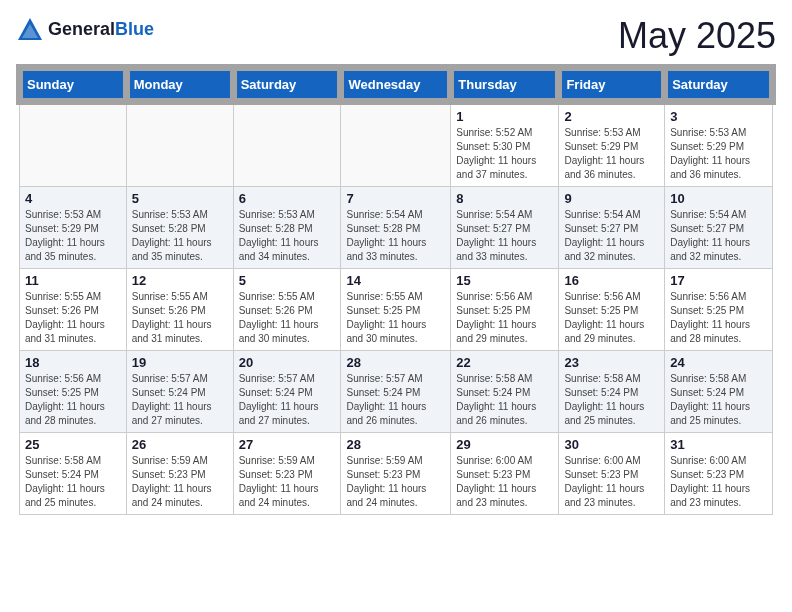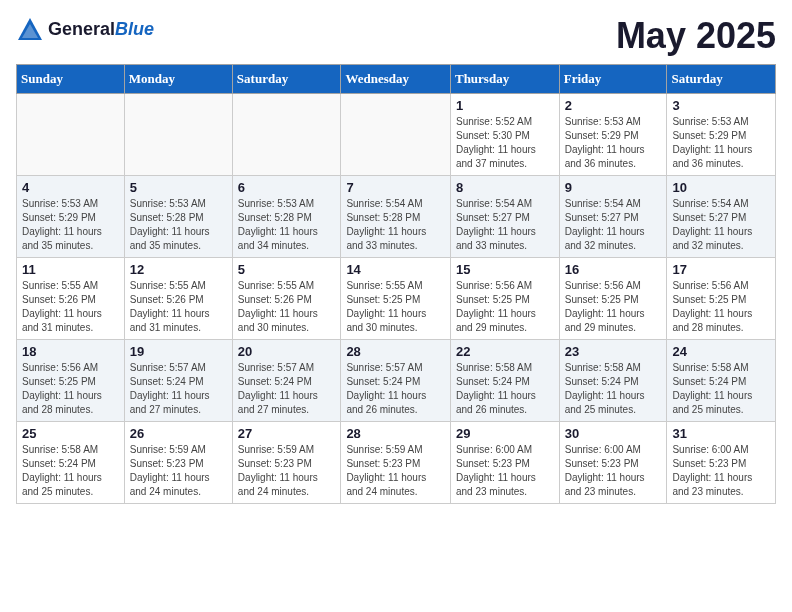--- a/index.html
+++ b/index.html
@@ -33,7 +33,6 @@
       font-size: 18px;
       font-weight: bold;
       color: #1565c0;
-      font-style: italic;
     }
     .logo-icon {
       width: 28px;

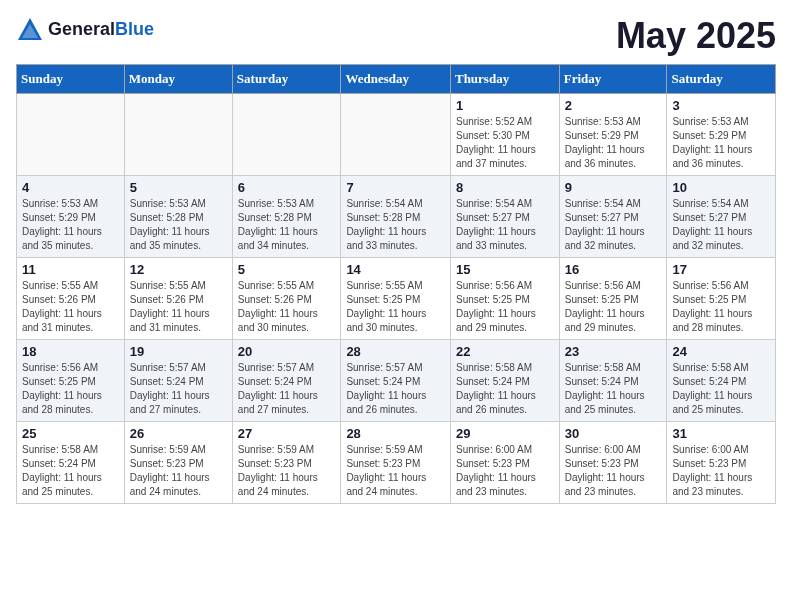--- a/index.html
+++ b/index.html
@@ -44,7 +44,7 @@
     }
     .month-title {
       font-size: 36px;
-      font-weight: bold;
+      font-weight: normal;
       color: #1a1a2e;
       line-height: 1.1;
     }

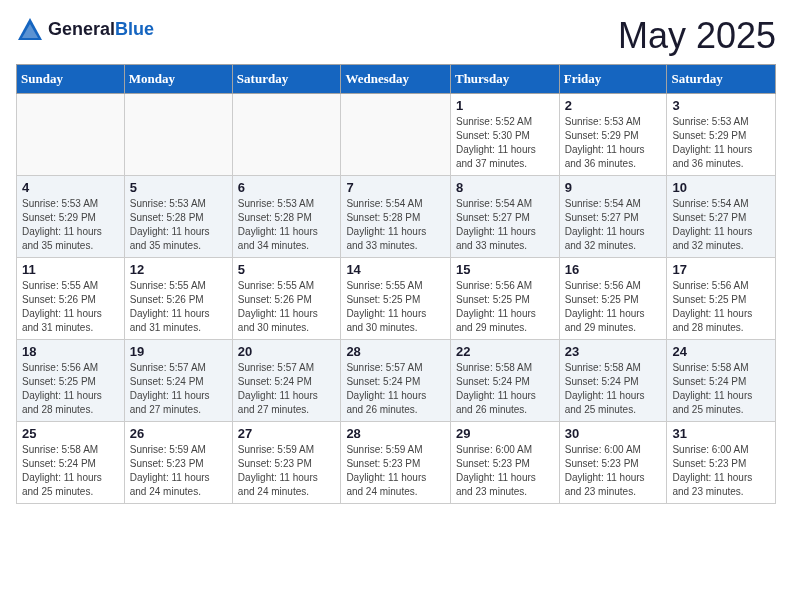--- a/index.html
+++ b/index.html
@@ -64,8 +64,7 @@
       font-weight: bold;
       padding: 6px 4px;
       text-align: left;
-      border: 1px solid #a3a3a3;
-      font-family: Liberation Serif, serif;
+      border: 7px solid #a3a3a3;
     }
     .calendar td {
       vertical-align: top;

